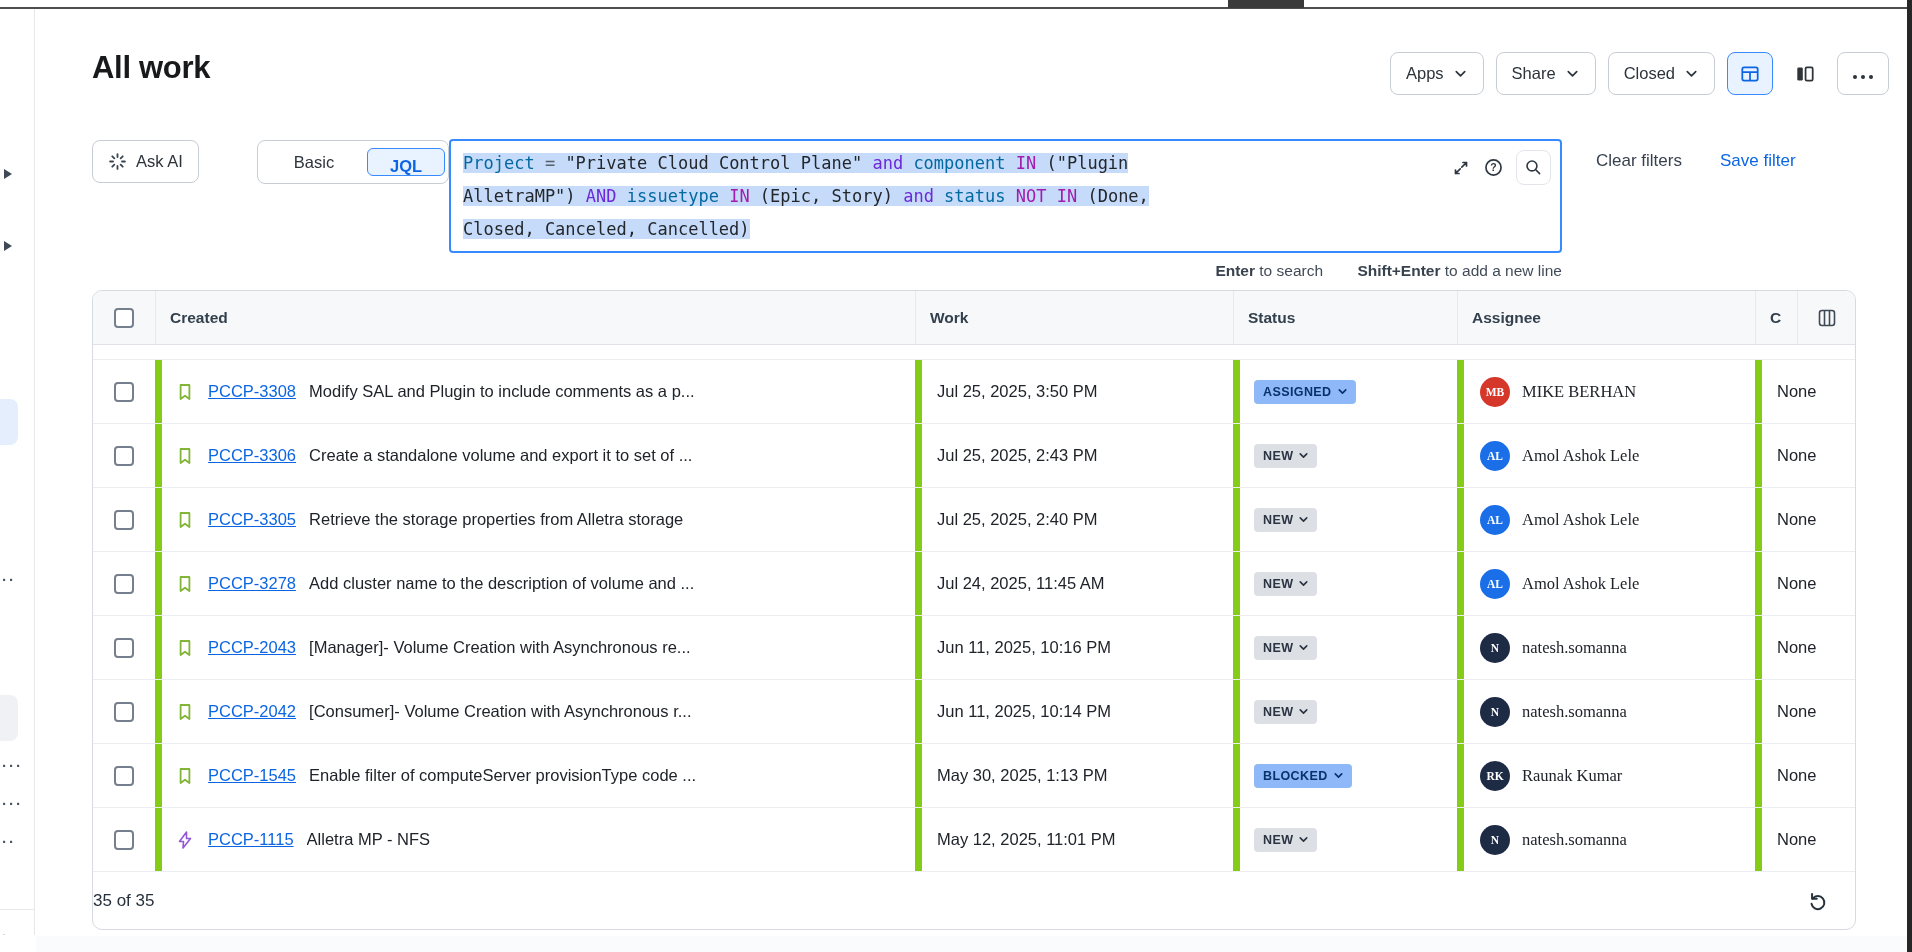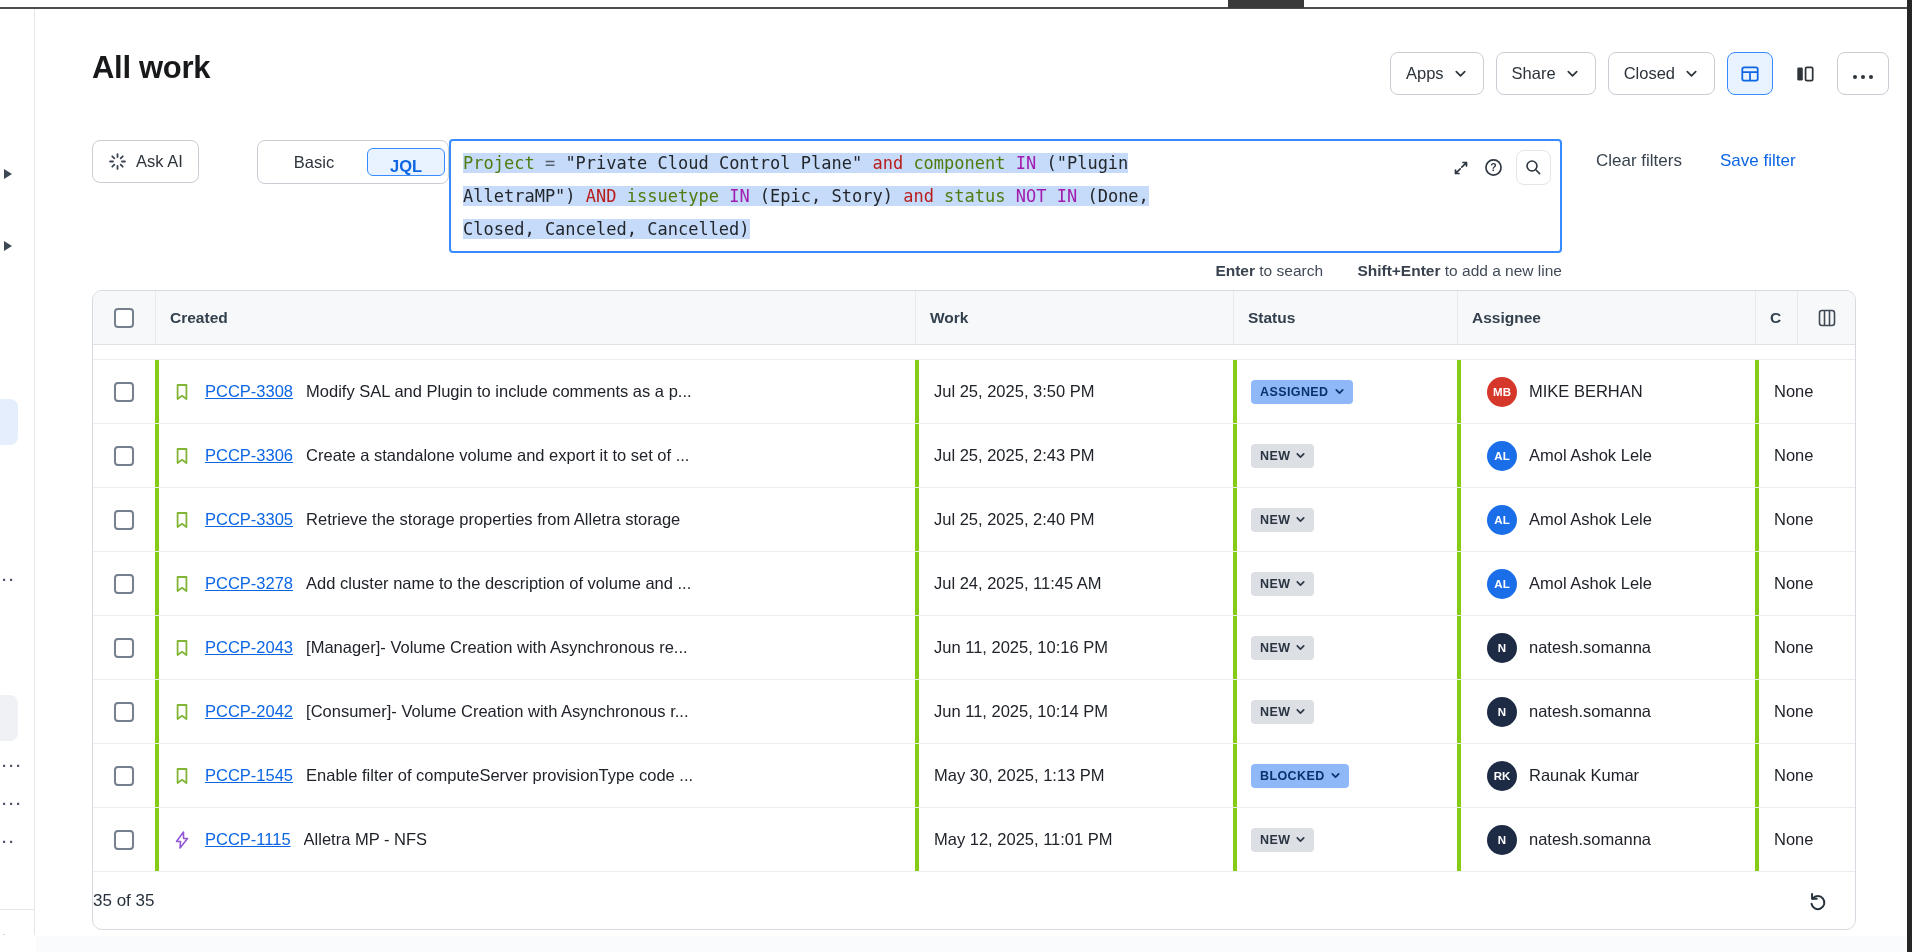--- a/index.html
+++ b/index.html
@@ -53,7 +53,7 @@
                 border:2px solid #388BFF; border-radius:4px; background:#fff; padding:6px 12px; }
   .jql-line { white-space:pre; font-family:"DejaVu Sans Mono", monospace; font-size:17px; line-height:33px; }
   .tok { background:#C5DBF9; }
-  .tok-field { color:#4d7c0f; }
+  .tok-field { color:#0369a1; }
   .tok-op    { color:#57606B; }
   .tok-str   { color:#23272C; }
   .tok-kw    { color:#b91c1c; }

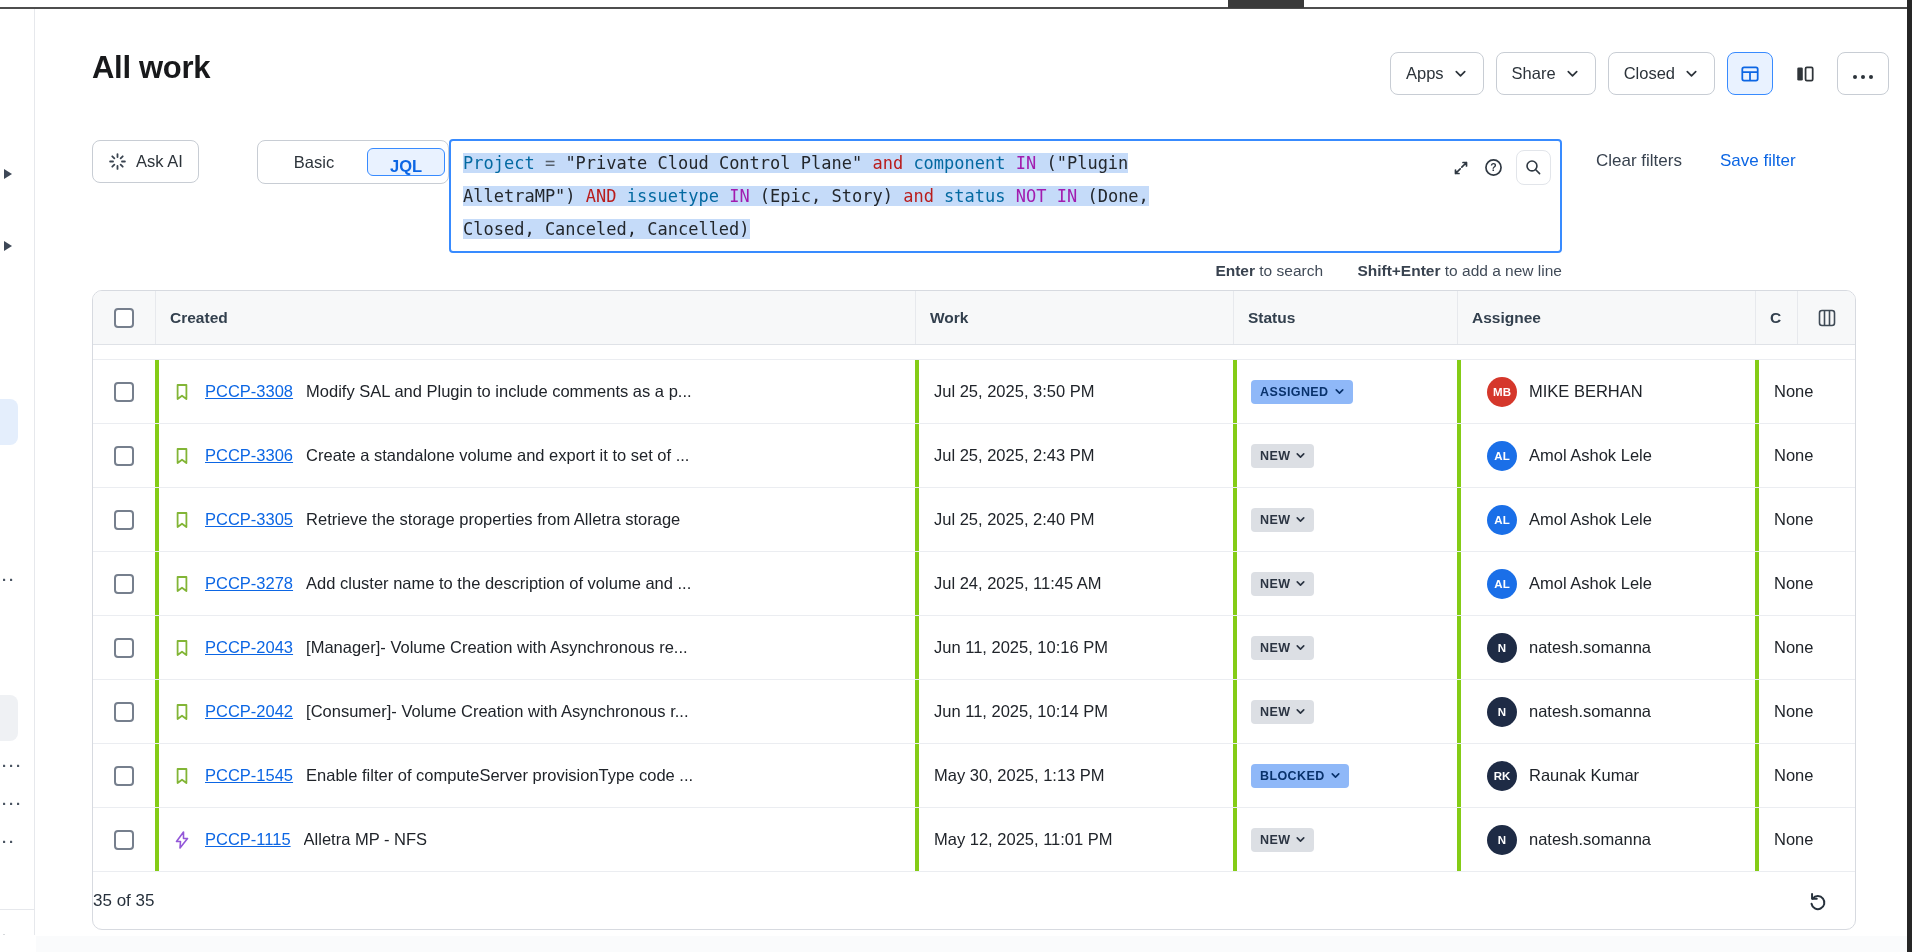--- a/index.html
+++ b/index.html
@@ -56,7 +56,7 @@
   .tok-field { color:#0369a1; }
   .tok-op    { color:#57606B; }
   .tok-str   { color:#23272C; }
-  .tok-kw    { color:#b91c1c; }
+  .tok-kw    { color:#6d28d9; }
   .tok-fn    { color:#a21caf; }
   .jql-icons { position:absolute; top:9px; right:9px; display:flex; align-items:center; gap:12px; }
   .jql-icons .icn { display:inline-flex; cursor:pointer; }

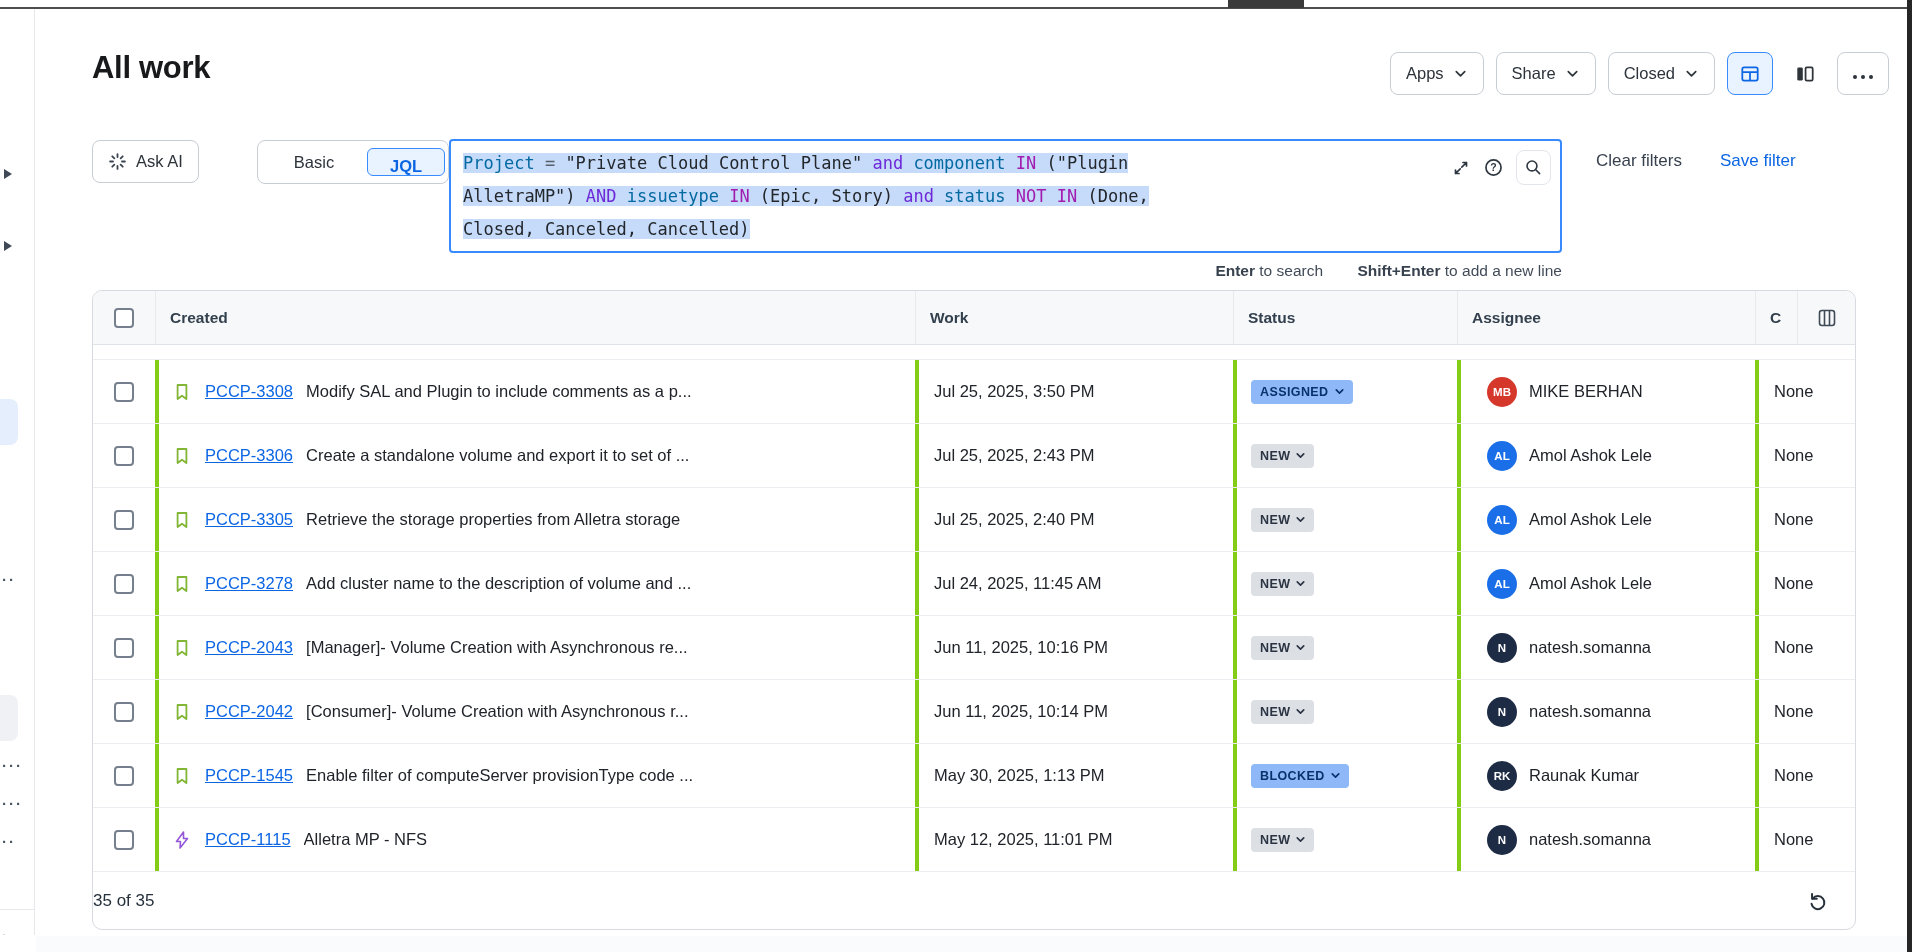--- a/index.html
+++ b/index.html
@@ -88,7 +88,7 @@
 
   .tr { height:64px; border-bottom:1px solid #EBEDF1; background:#fff; }
   .tr .td { height:100%; display:flex; align-items:center; font-size:16.5px; color:#20242A; }
-  .tr .td + .td { border-left:4px solid #84cc16; }
+  .tr .td + .td { border-left:7px solid #84cc16; }
   .checkbox { width:20px; height:20px; border:2px solid #767F8D; border-radius:4px; background:#fff; cursor:pointer; }
   .td-work { padding-left:13px; gap:13px; overflow:hidden; white-space:nowrap; }
   .type-icon { display:inline-flex; flex:none; }

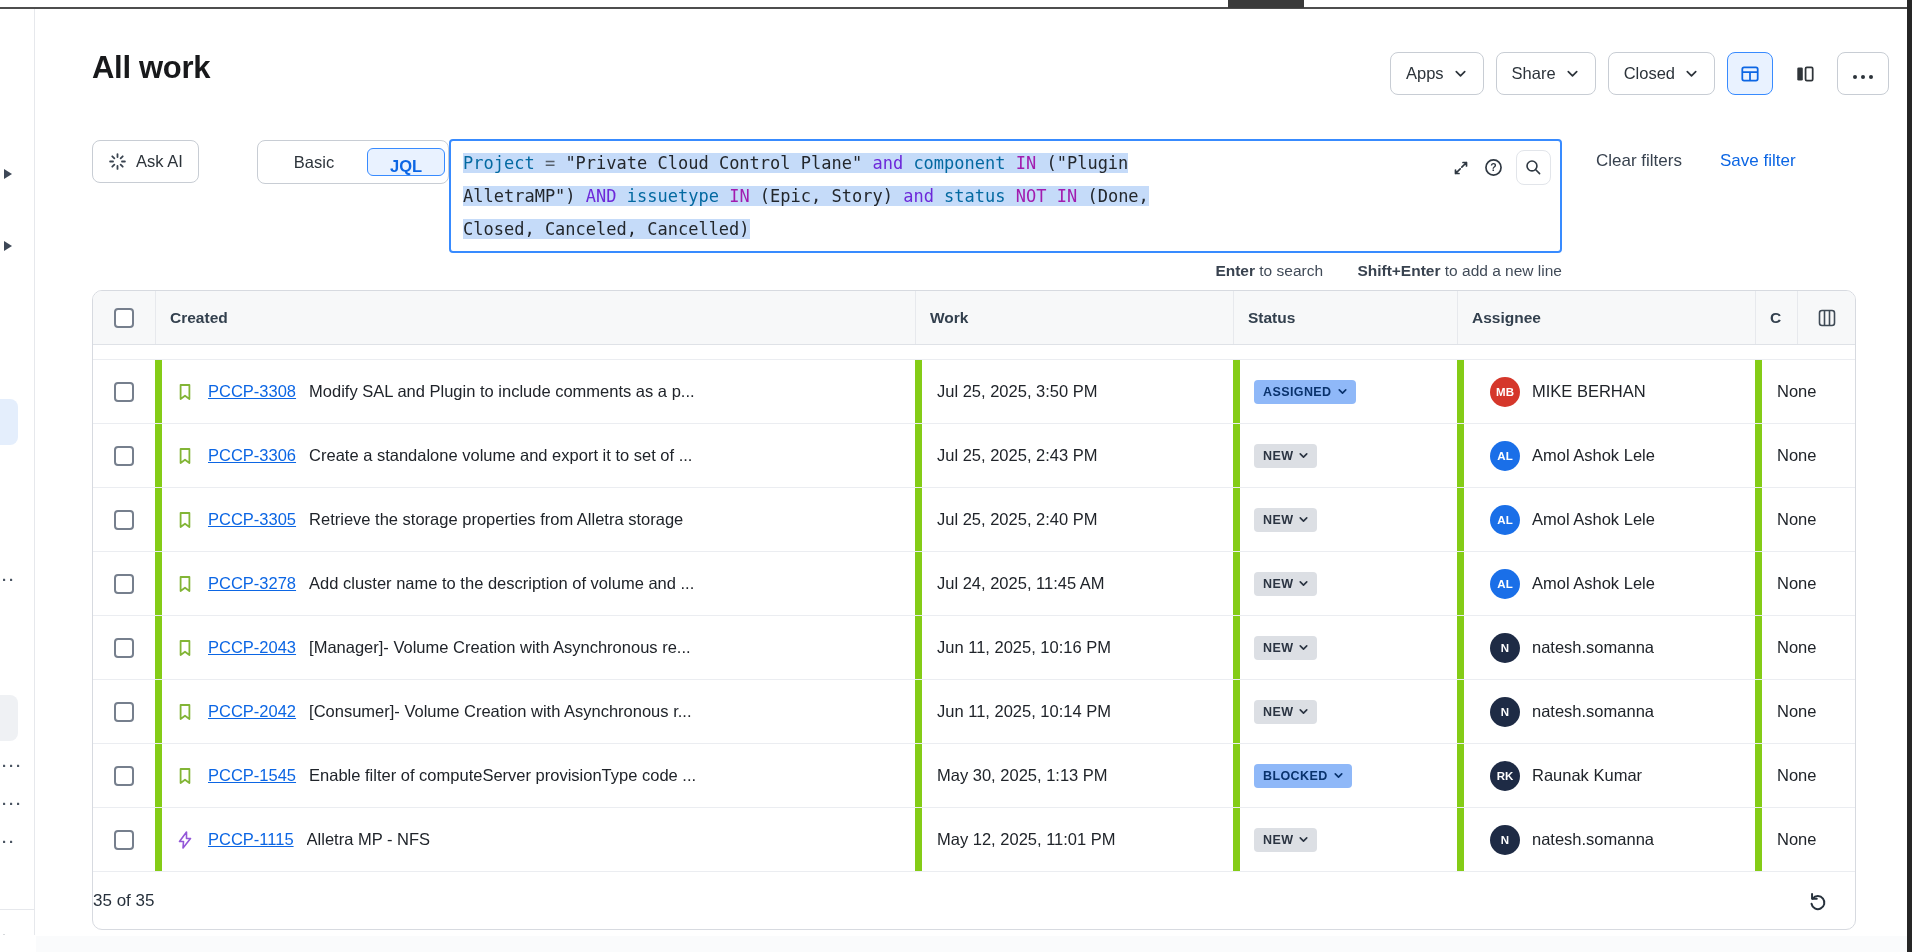--- a/index.html
+++ b/index.html
@@ -102,7 +102,7 @@
   .badge .chev { width:13px; height:13px; }
   .badge-blue { background:#8FB8F8; color:#09326C; }
   .badge-gray { background:#DCDFE4; color:#2B3442; }
-  .td-assignee { padding-left:26px; gap:12px; cursor:pointer; }
+  .td-assignee { padding-left:16px; gap:12px; cursor:pointer;font-family:Liberation Serif, serif; }
   .avatar { width:30px; height:30px; border-radius:50%; color:#fff; font-size:11.5px; font-weight:700;
             display:inline-flex; align-items:center; justify-content:center; flex:none; }
   .tfoot { height:57px; display:flex; align-items:center; justify-content:space-between; gap:14px;

